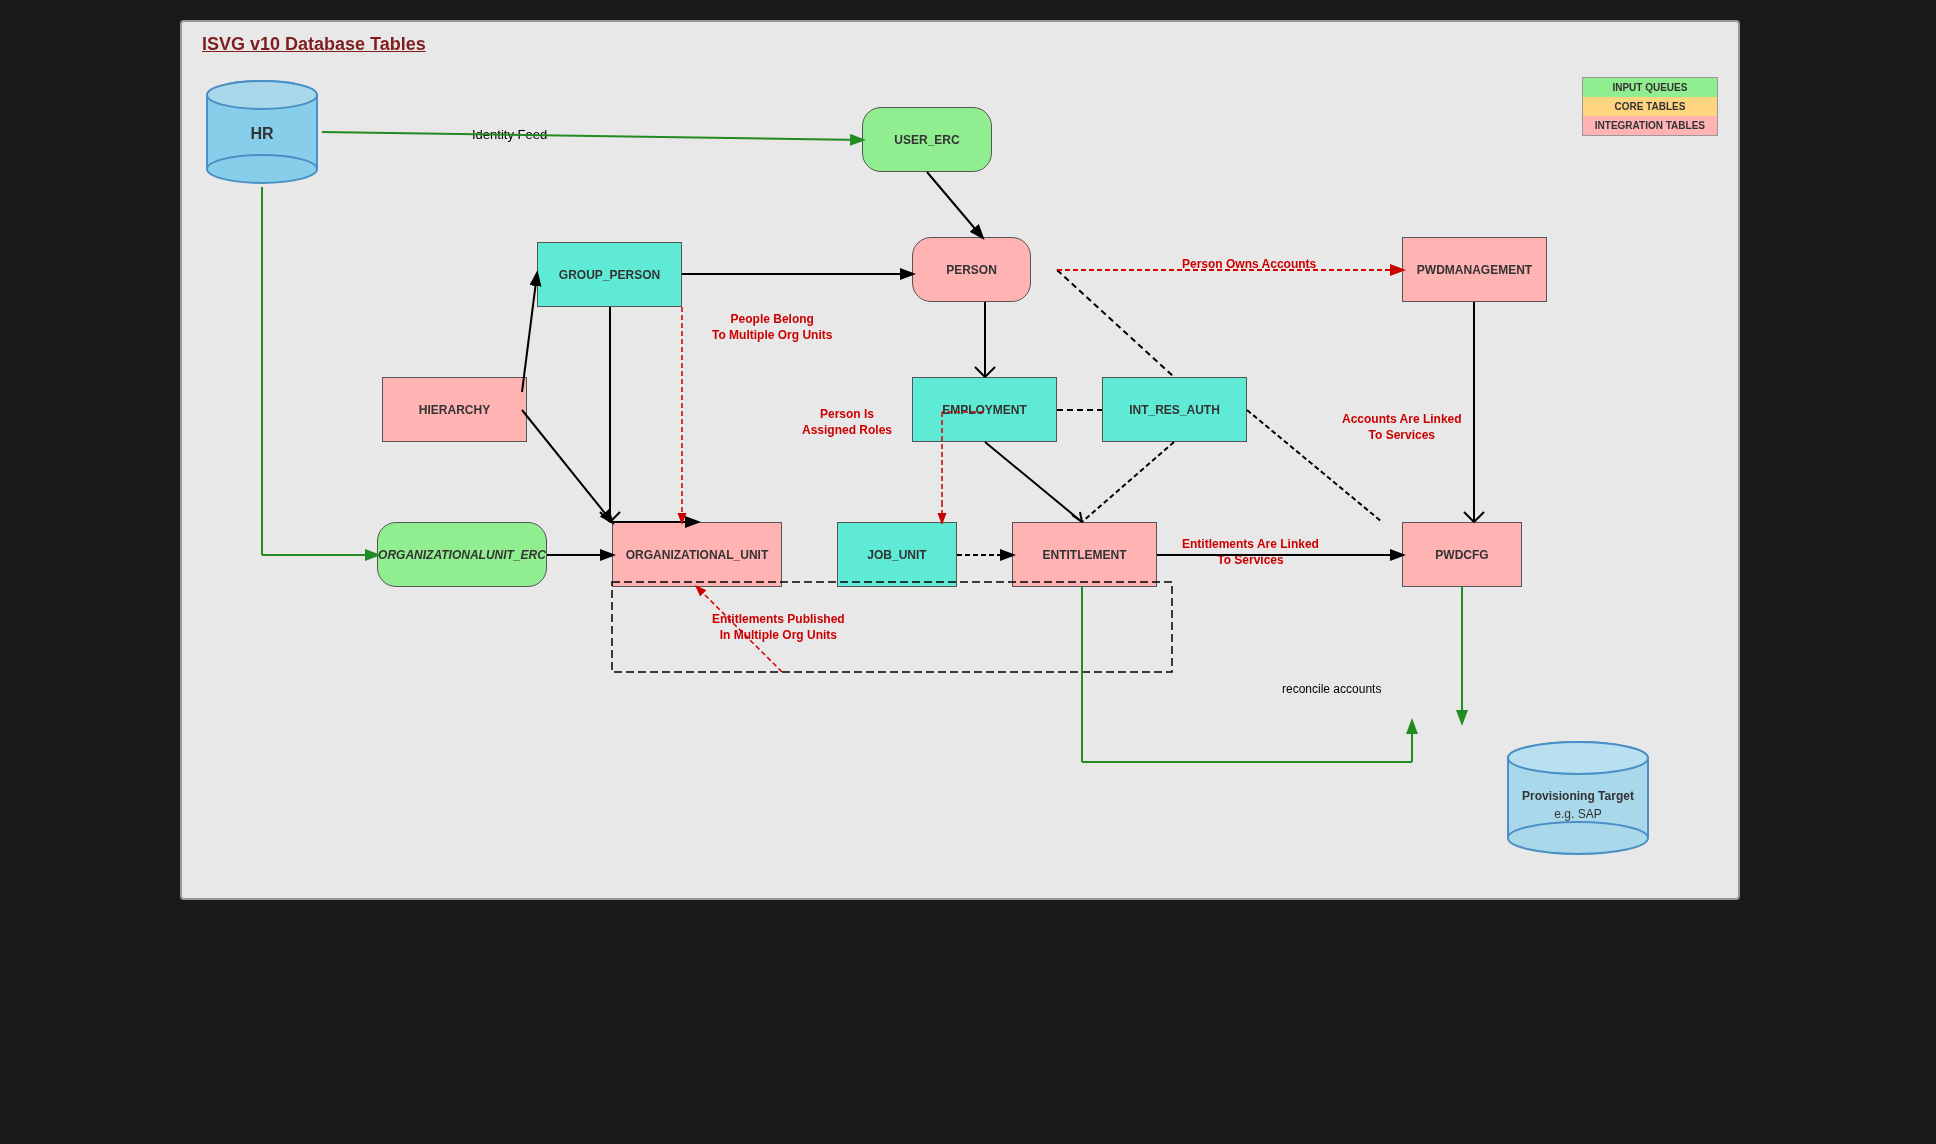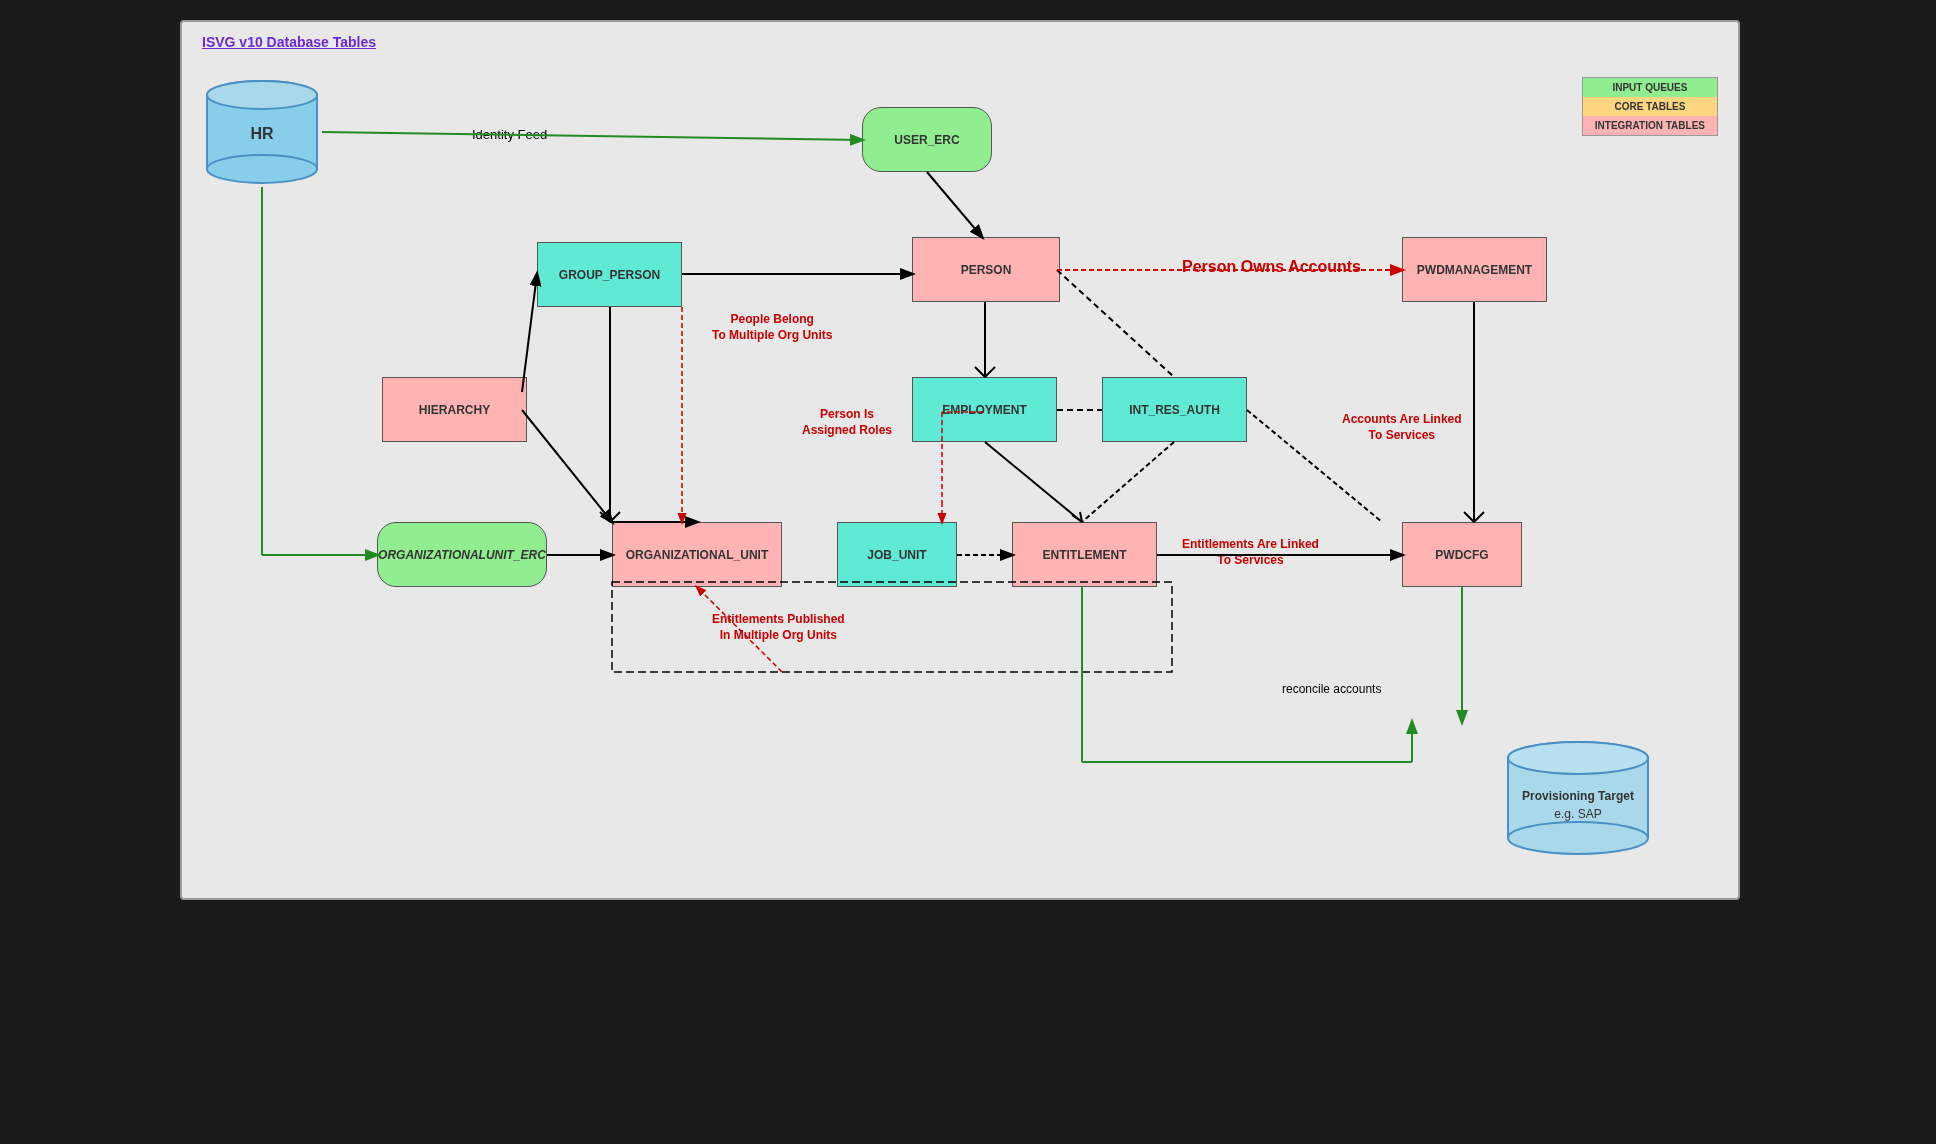--- a/index.html
+++ b/index.html
@@ -27,10 +27,10 @@
       position: absolute;
       top: 12px;
       left: 20px;
-      font-size: 14px;
+      font-size: 18px;
       font-weight: bold;
       text-decoration: underline;
-      color: #6d28d9;
+      color: #7f1d1d;
     }
 
     

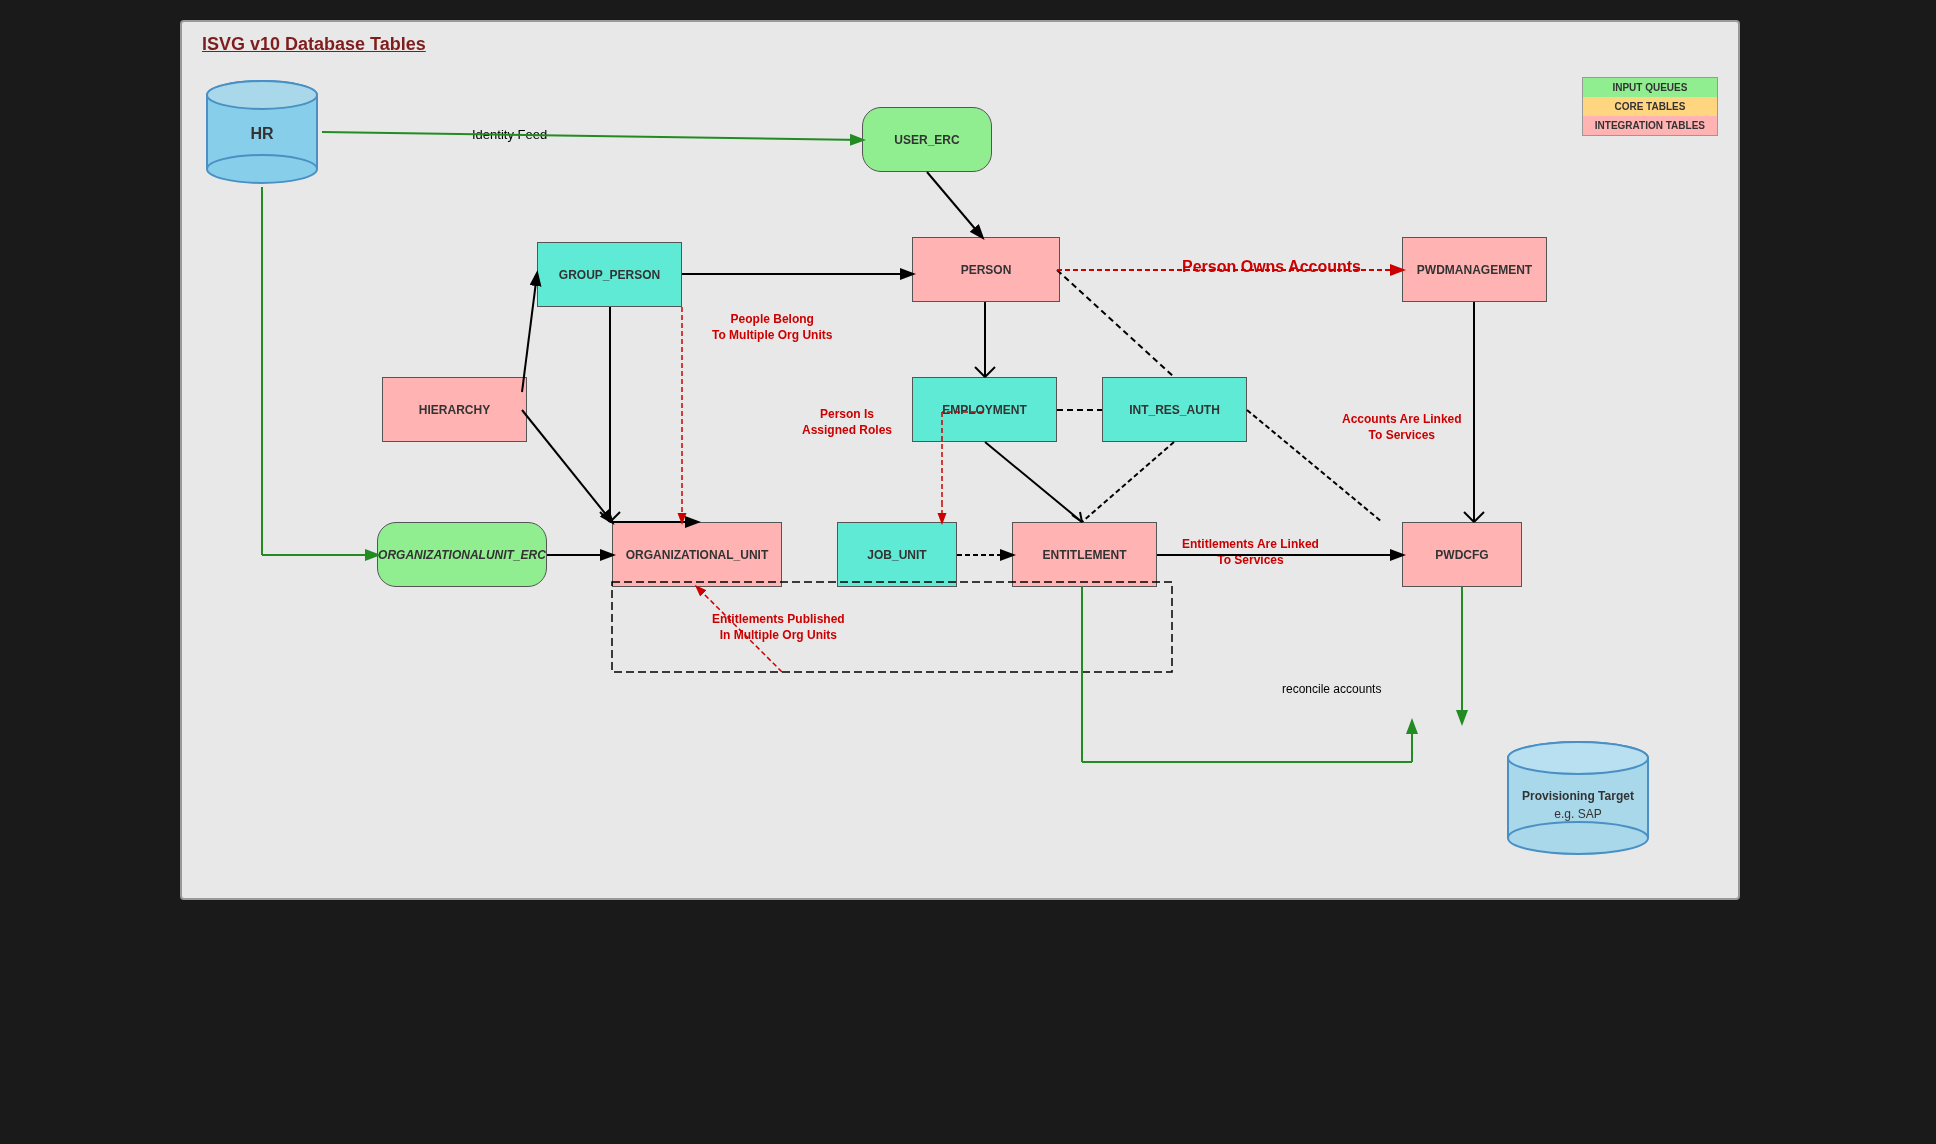--- a/index.html
+++ b/index.html
@@ -142,7 +142,7 @@
     <span>GROUP_PERSON</span>
   </div>
 
-  <div class="box box-red" style="left: 730px; top: 215px; width: 148px; height: 65px;">
+  <div class="box box-red" style="left: 730px; top: 215px; width: 119px; height: 65px; border-radius: 19px;">
     <span>PERSON</span>
   </div>
 

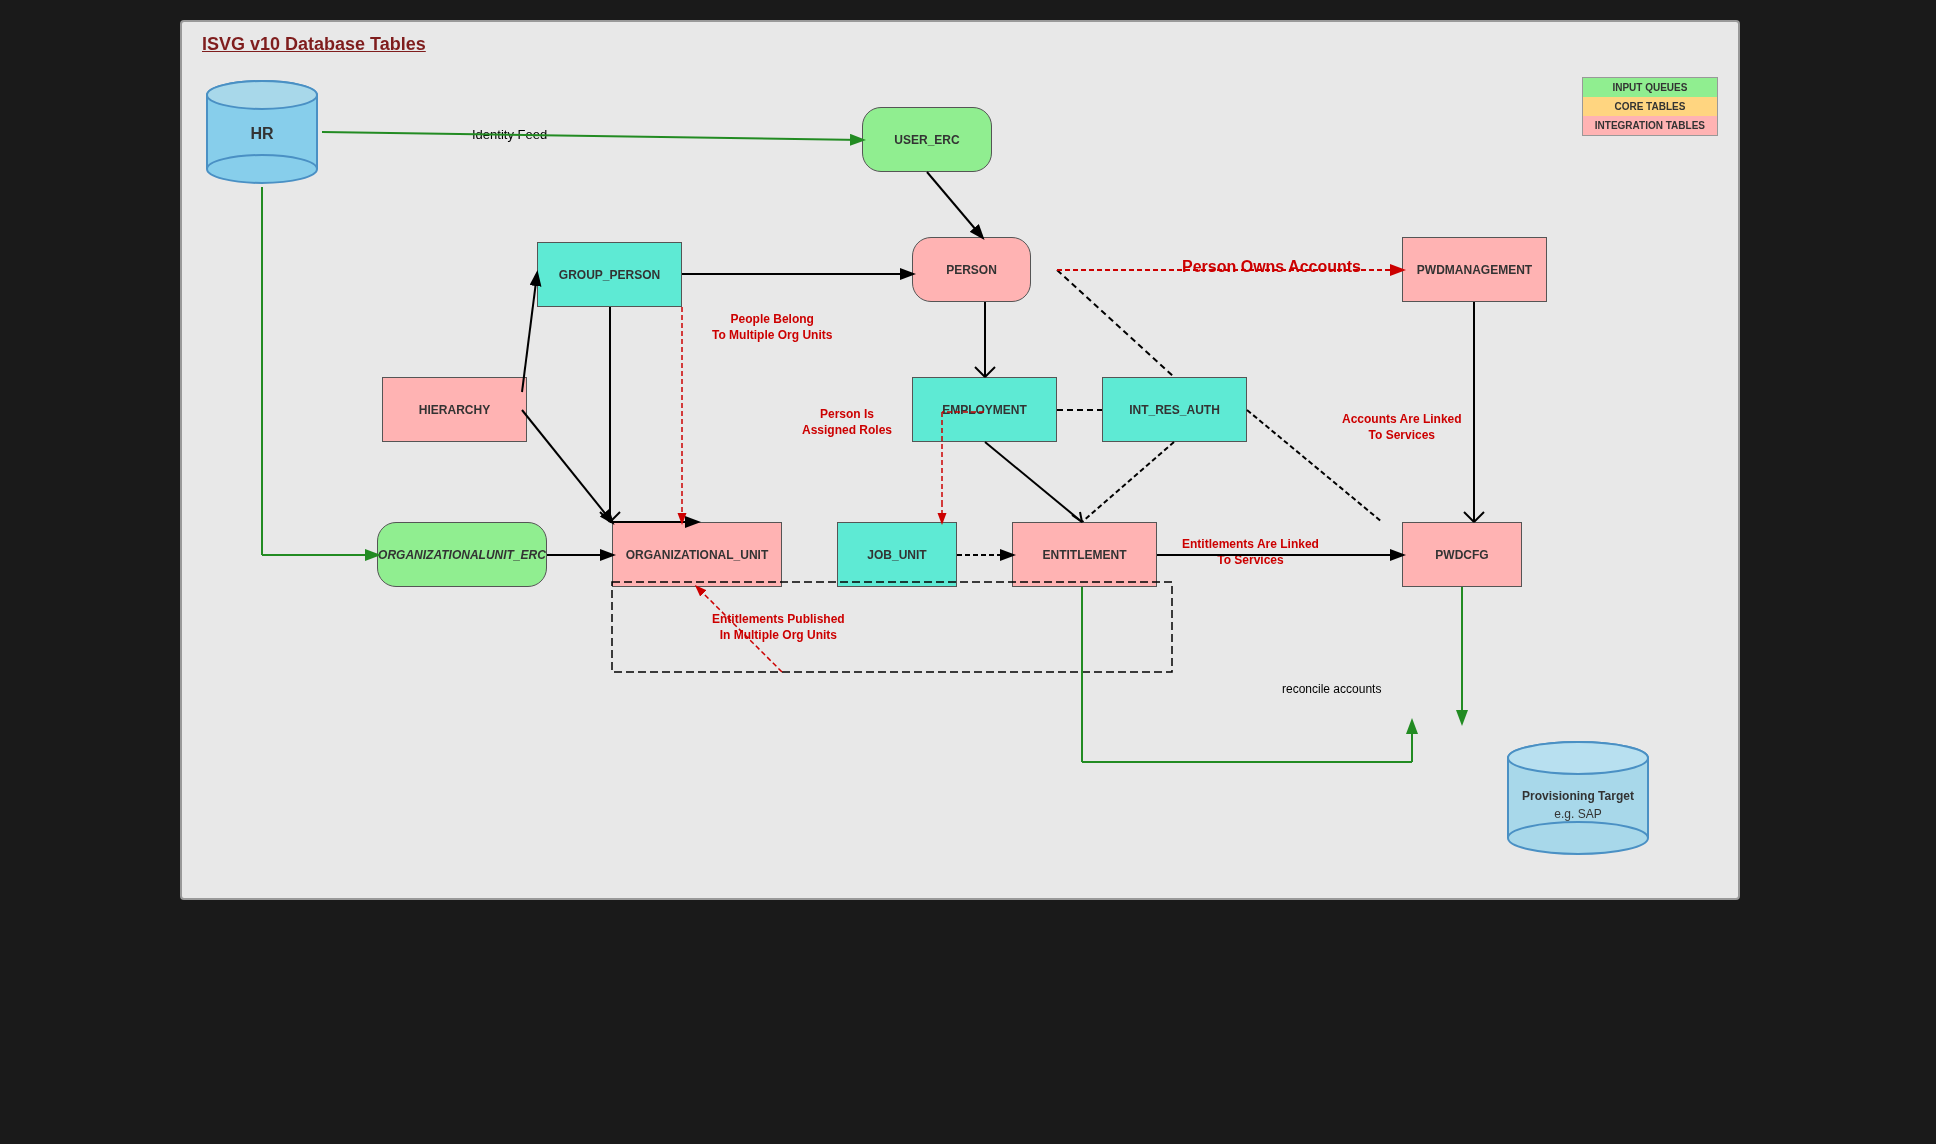--- a/index.html
+++ b/index.html
@@ -186,7 +186,7 @@
     <span>Identity Feed</span>
   </div>
 
-  <div class="annotation" style="left: 1000px; top: 235px; font-size: 16px; color: #cc0000;">
+  <div class="annotation" style="left: 1000px; top: 235px; font-size: 12px; color: #cc0000;">
     <span>Person Owns Accounts</span>
   </div>
 

